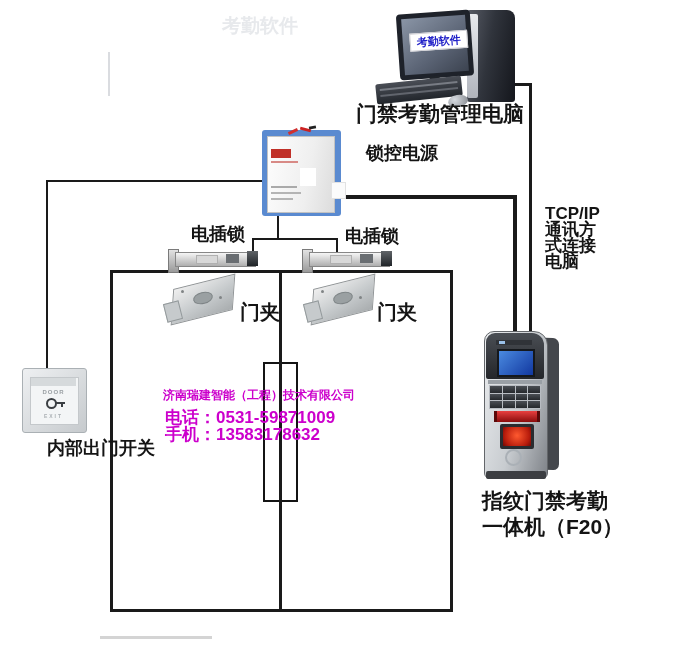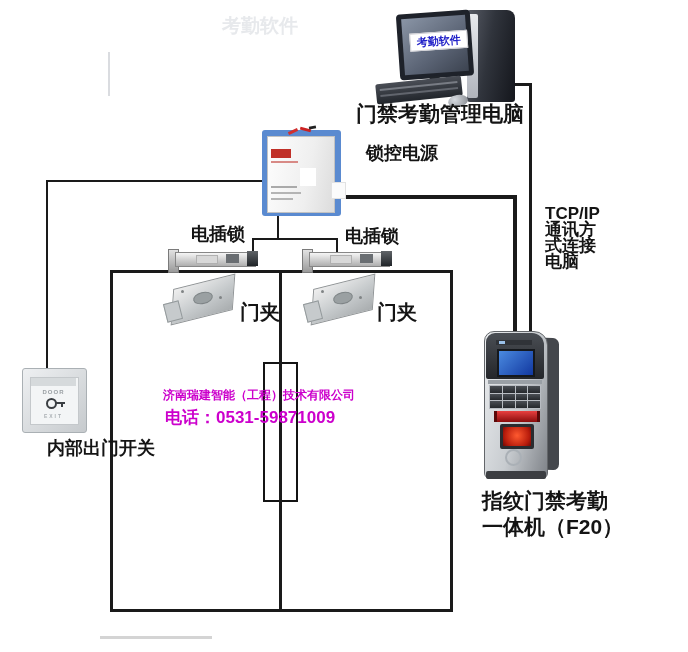--- a/index.html
+++ b/index.html
@@ -241,6 +241,7 @@
 
   <div class="cap magenta" style="left:163px; top:389px; font-size:12px; z-index:30;">济南瑞建智能（工程）技术有限公司</div>
   <div class="cap magenta" style="left:165px; top:409px; font-size:17px; z-index:30;">电话：0531-59871009</div>
+  <div class="cap magenta" style="left:165px; top:426px; font-size:17px; z-index:30;">手机：13583178632</div>
 
 </div>
 

